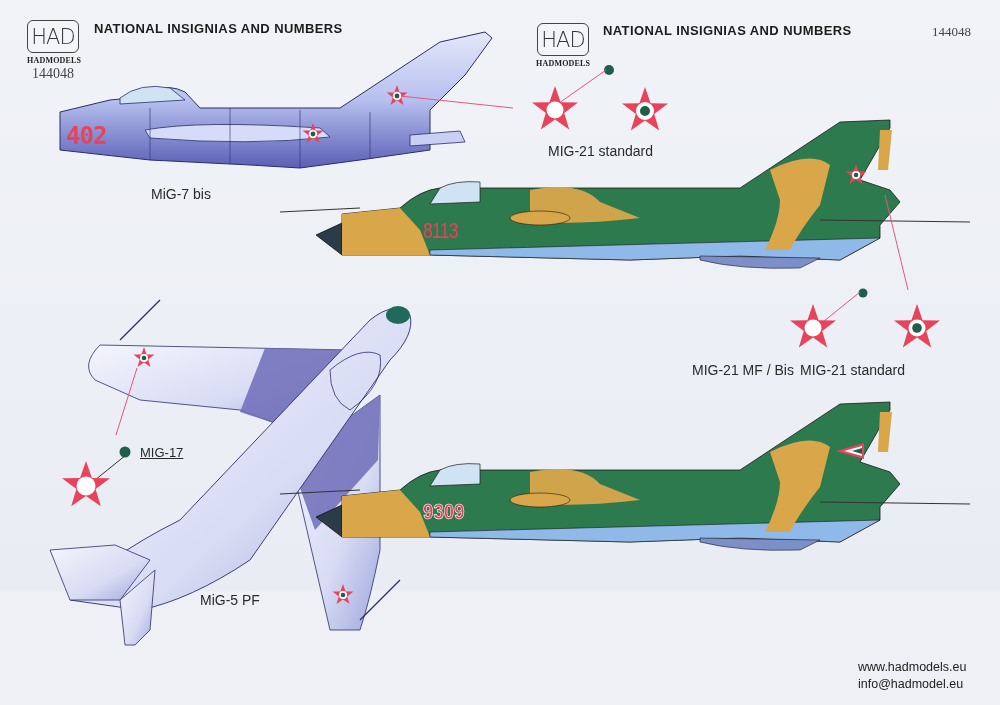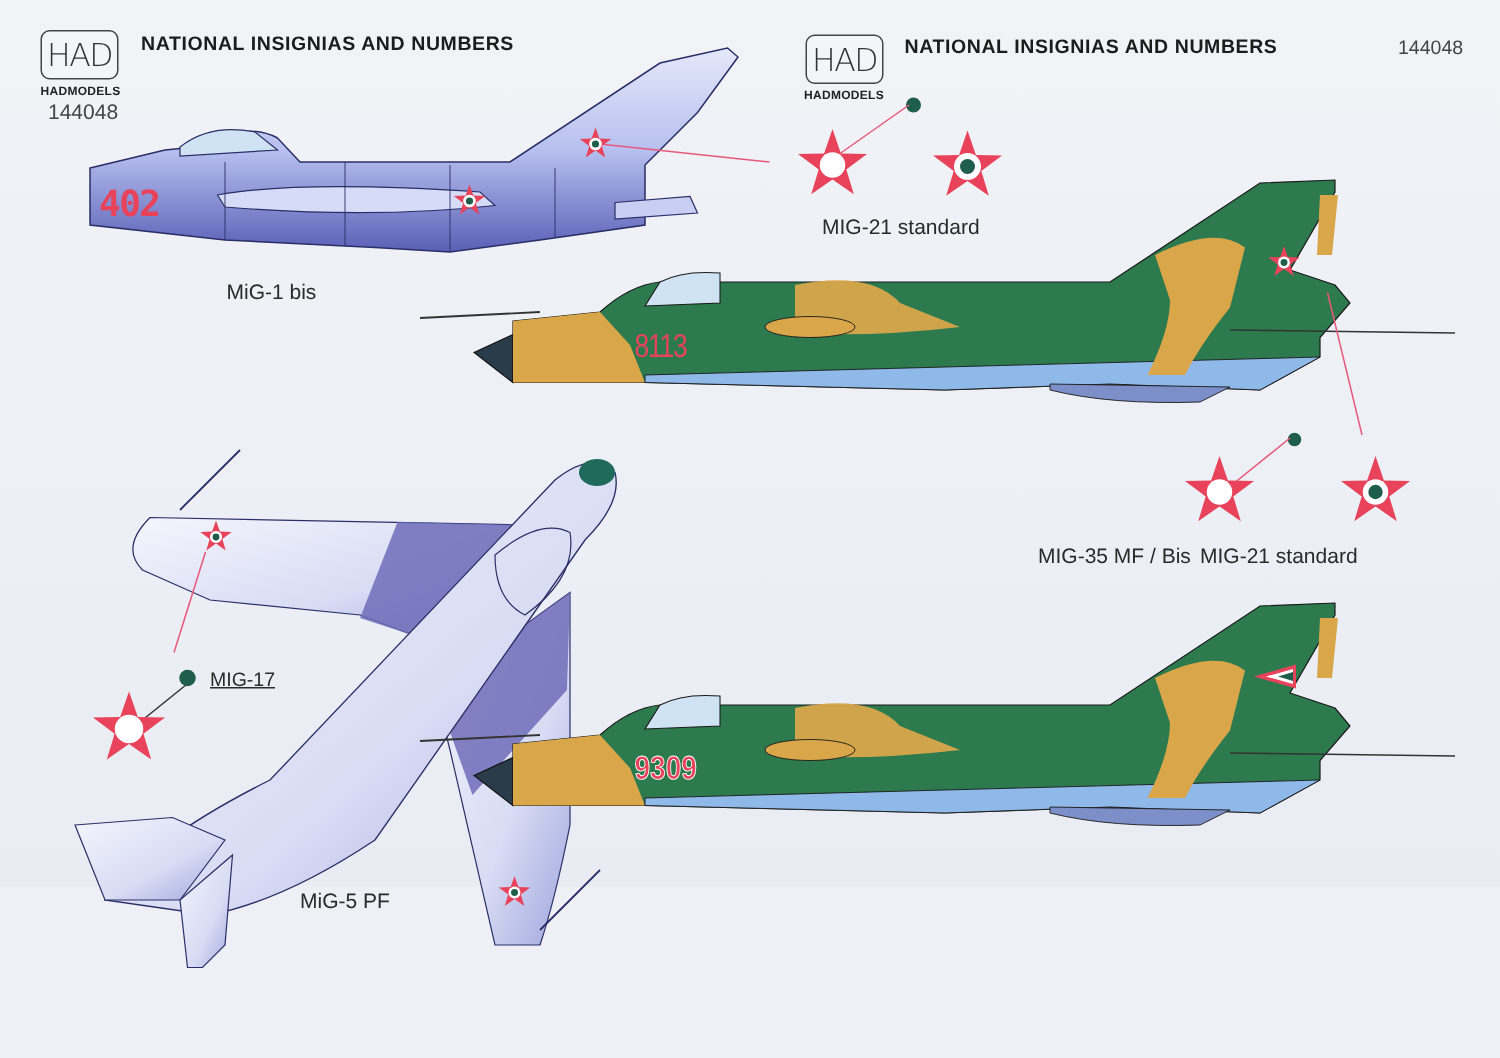--- a/index.html
+++ b/index.html
@@ -7,7 +7,7 @@
   .sheet{position:absolute;left:0;top:0;width:1000px;height:591px;background:linear-gradient(180deg,#f1f3f7 0%,#eceff5 60%,#e9ecf2 100%);}
   .logo{position:absolute;border:1.5px solid #444;border-radius:6px;background:#f4f5f8;display:flex;align-items:center;justify-content:center;color:#333;font-family:"DejaVu Sans",sans-serif;font-weight:300;letter-spacing:-1px;}
   .logo-sub{position:absolute;font-family:Liberation Sans, sans-serif;font-weight:bold;font-size:8px;color:#222;letter-spacing:0.2px;}
-  .code{position:absolute;font-size:14px;color:#444;}
+  .code{position:absolute;font-size:14px;color:#444;font-family:Liberation Serif, serif;}
   .title{position:absolute;font-family:Liberation Sans, sans-serif;font-weight:bold;font-size:13px;color:#1c1c1c;letter-spacing:0.4px;white-space:nowrap;}
   .caption{position:absolute;font-size:14px;color:#2a2a2a;white-space:nowrap;}
   .web{position:absolute;font-size:12.5px;color:#222;line-height:17px;text-align:left;}

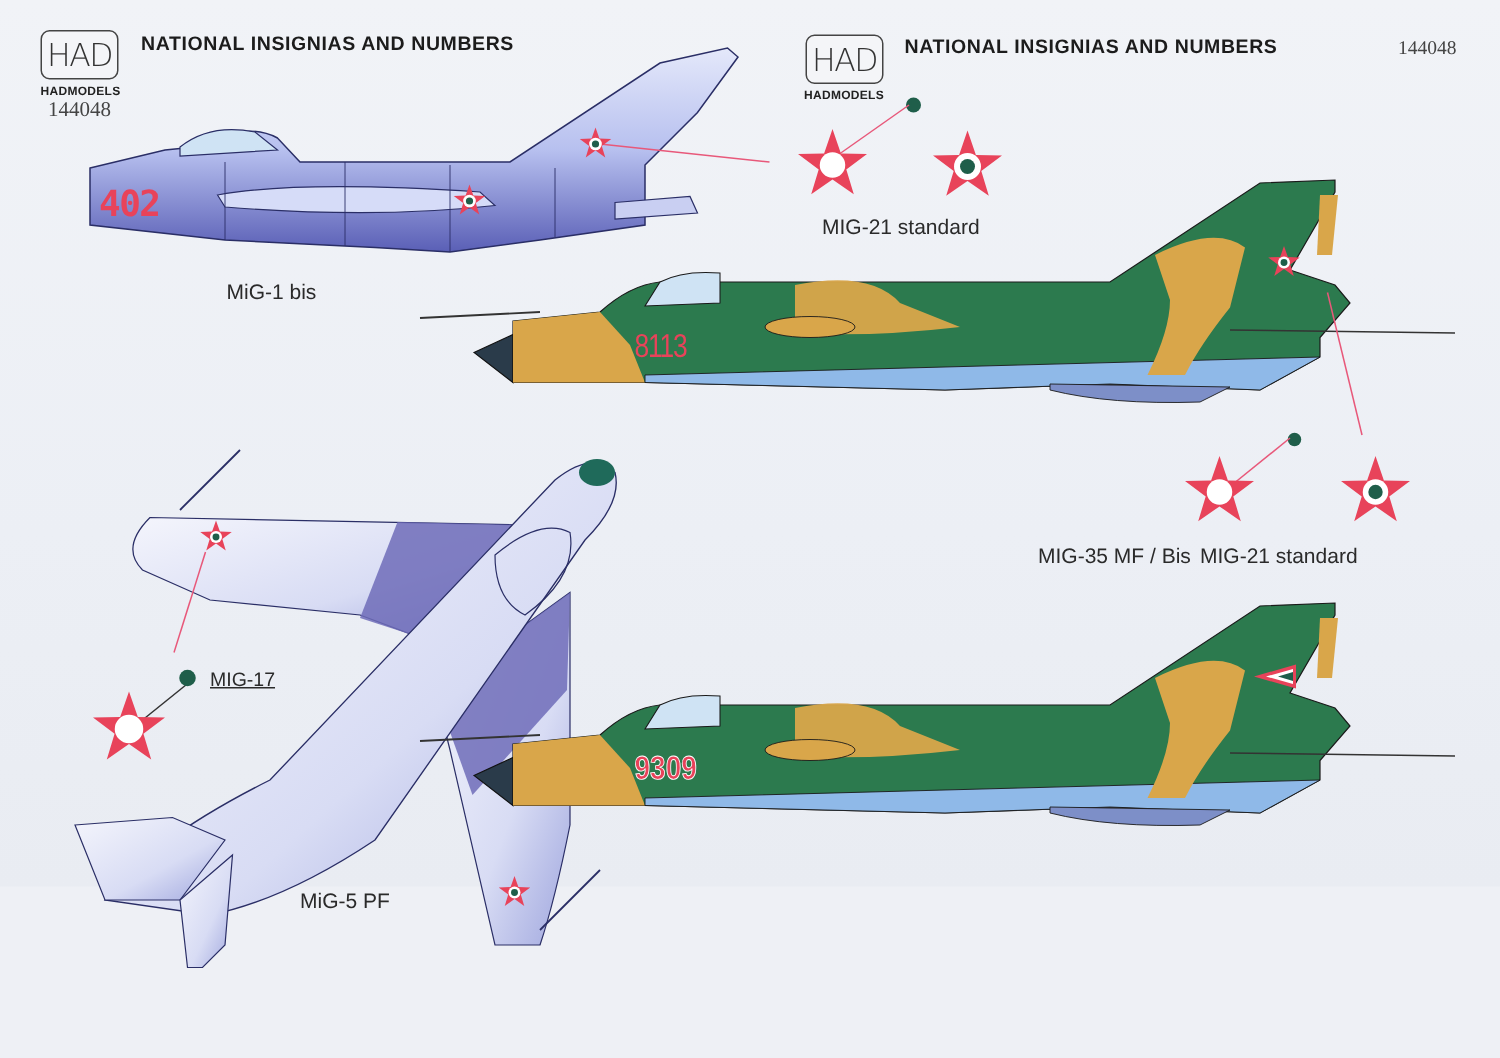--- a/index.html
+++ b/index.html
@@ -6,7 +6,7 @@
   body{width:1000px;height:705px;overflow:hidden;background:#eef0f5;position:relative;font-family:"Liberation Sans",sans-serif;}
   .sheet{position:absolute;left:0;top:0;width:1000px;height:591px;background:linear-gradient(180deg,#f1f3f7 0%,#eceff5 60%,#e9ecf2 100%);}
   .logo{position:absolute;border:1.5px solid #444;border-radius:6px;background:#f4f5f8;display:flex;align-items:center;justify-content:center;color:#333;font-family:"DejaVu Sans",sans-serif;font-weight:300;letter-spacing:-1px;}
-  .logo-sub{position:absolute;font-family:Liberation Sans, sans-serif;font-weight:bold;font-size:8px;color:#222;letter-spacing:0.2px;}
+  .logo-sub{position:absolute;font-family:Liberation Serif, serif;font-weight:bold;font-size:8px;color:#222;letter-spacing:0.2px;}
   .code{position:absolute;font-size:14px;color:#444;font-family:Liberation Serif, serif;}
   .title{position:absolute;font-family:Liberation Sans, sans-serif;font-weight:bold;font-size:13px;color:#1c1c1c;letter-spacing:0.4px;white-space:nowrap;}
   .caption{position:absolute;font-size:14px;color:#2a2a2a;white-space:nowrap;}

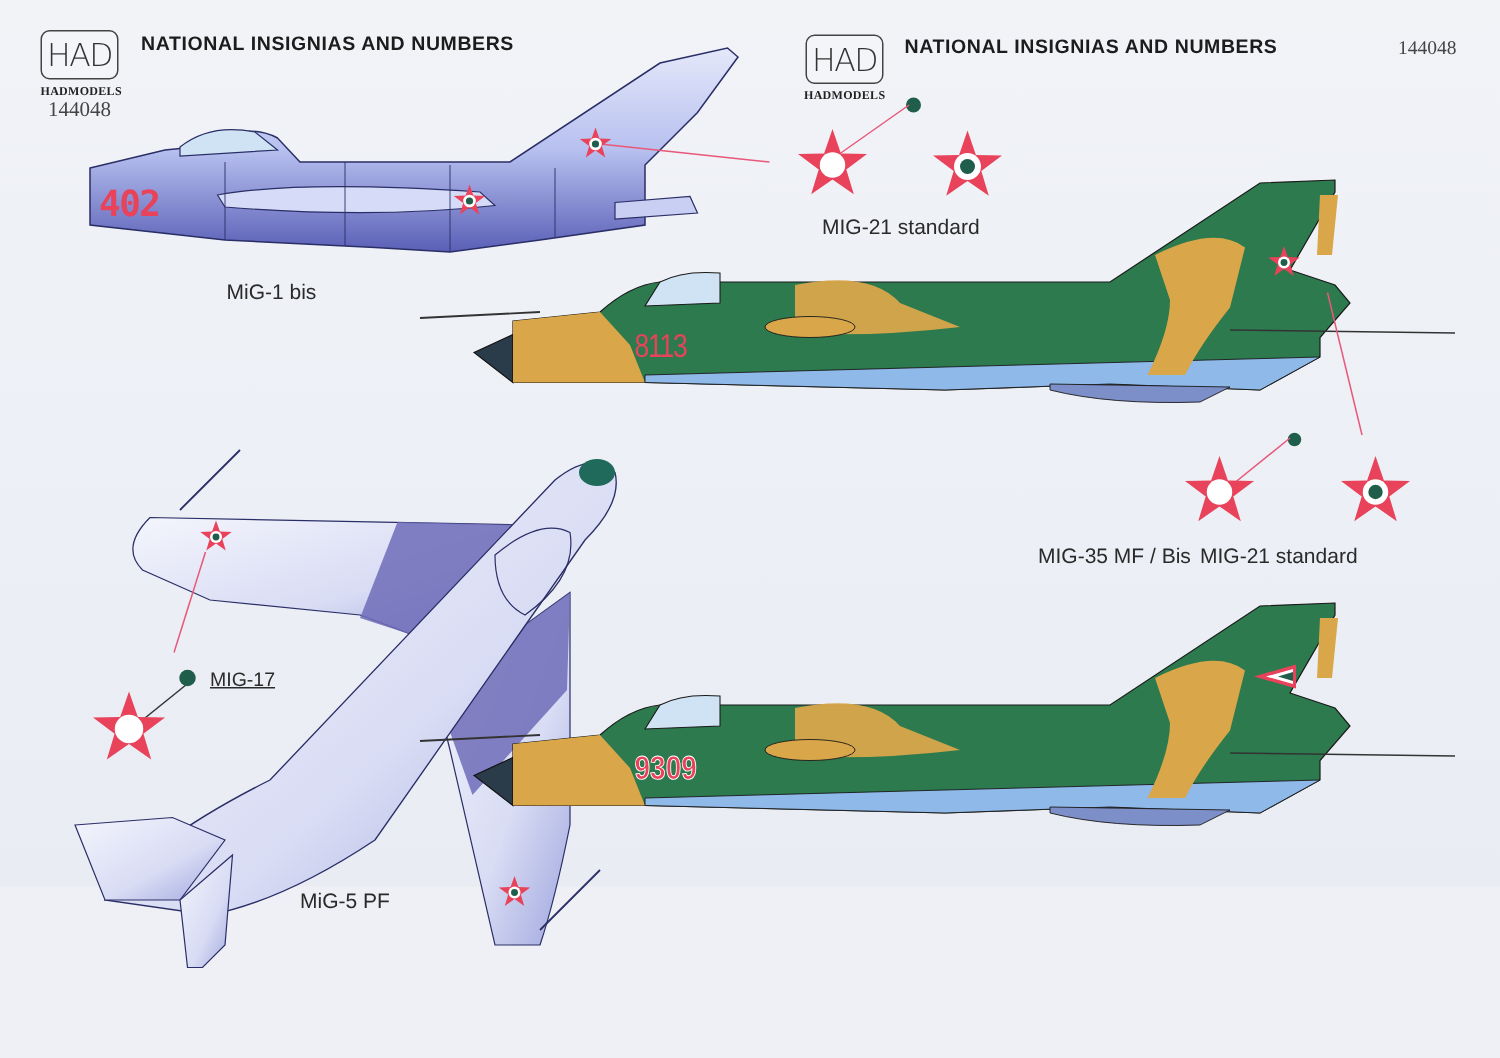--- a/index.html
+++ b/index.html
@@ -62,7 +62,7 @@
     <line x1="400" y1="96" x2="513" y2="108" stroke="#e8587a" stroke-width="1"></line>
   </svg>
   <div style="position:absolute;left:66px;top:122px;color:#e8435a;font-family:'DejaVu Sans Mono',monospace;font-weight:bold;font-size:24px;letter-spacing:-1px;">402</div>
-  <div class="caption" style="left:151px;top:186px;">MiG-1 bis</div>
+  <div class="caption" style="left:151px;top:186px;">MiG-7 bis</div>
 
   <svg width="24" height="24" viewBox="-12 -12 24 24" style="left:385px;top:84px;">
     <polygon points="0,-11 2.6,-3.6 10.5,-3.4 4.2,1.4 6.5,9 0,4.4 -6.5,9 -4.2,1.4 -10.5,-3.4 -2.6,-3.6" fill="#e8435a"></polygon>

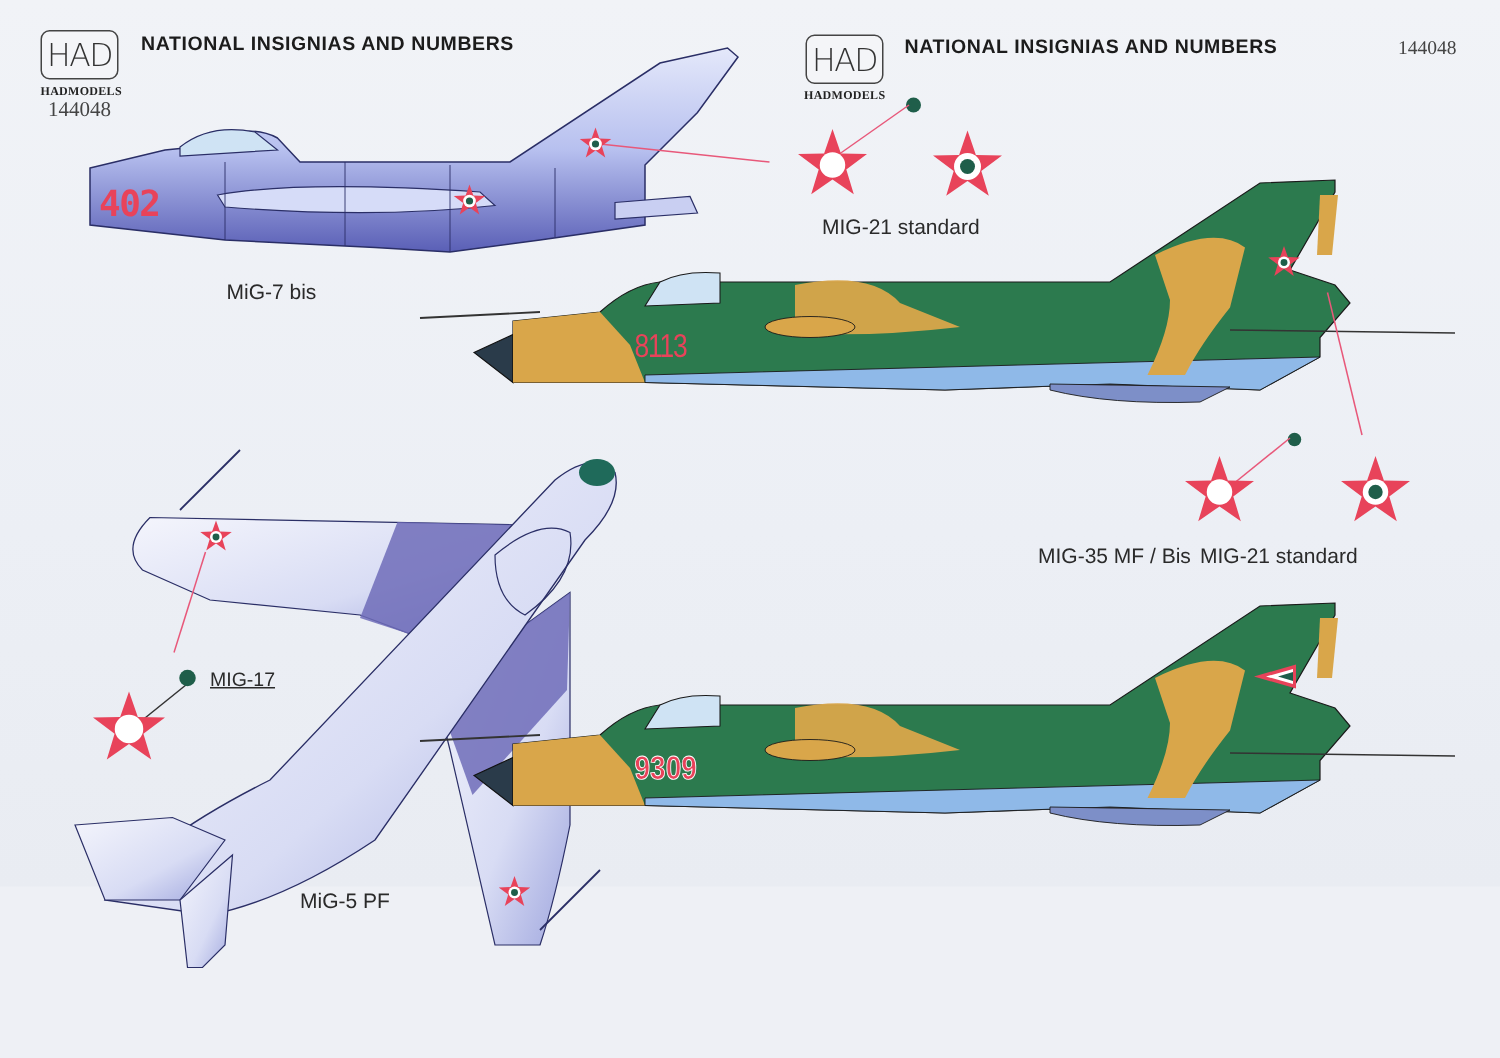--- a/index.html
+++ b/index.html
@@ -129,7 +129,7 @@
     <circle r="8.5" fill="#fff"></circle>
       <circle r="4.8" fill="#1f5e4a"></circle>
   </svg>
-  <div class="caption" style="left:692px;top:362px;">MIG-35 MF / Bis</div>
+  <div class="caption" style="left:692px;top:362px;">MIG-21 MF / Bis</div>
   <div class="caption" style="left:800px;top:362px;">MIG-21 standard</div>
 
   <svg width="420" height="380" viewBox="0 0 420 380" style="left:40px;top:300px;">

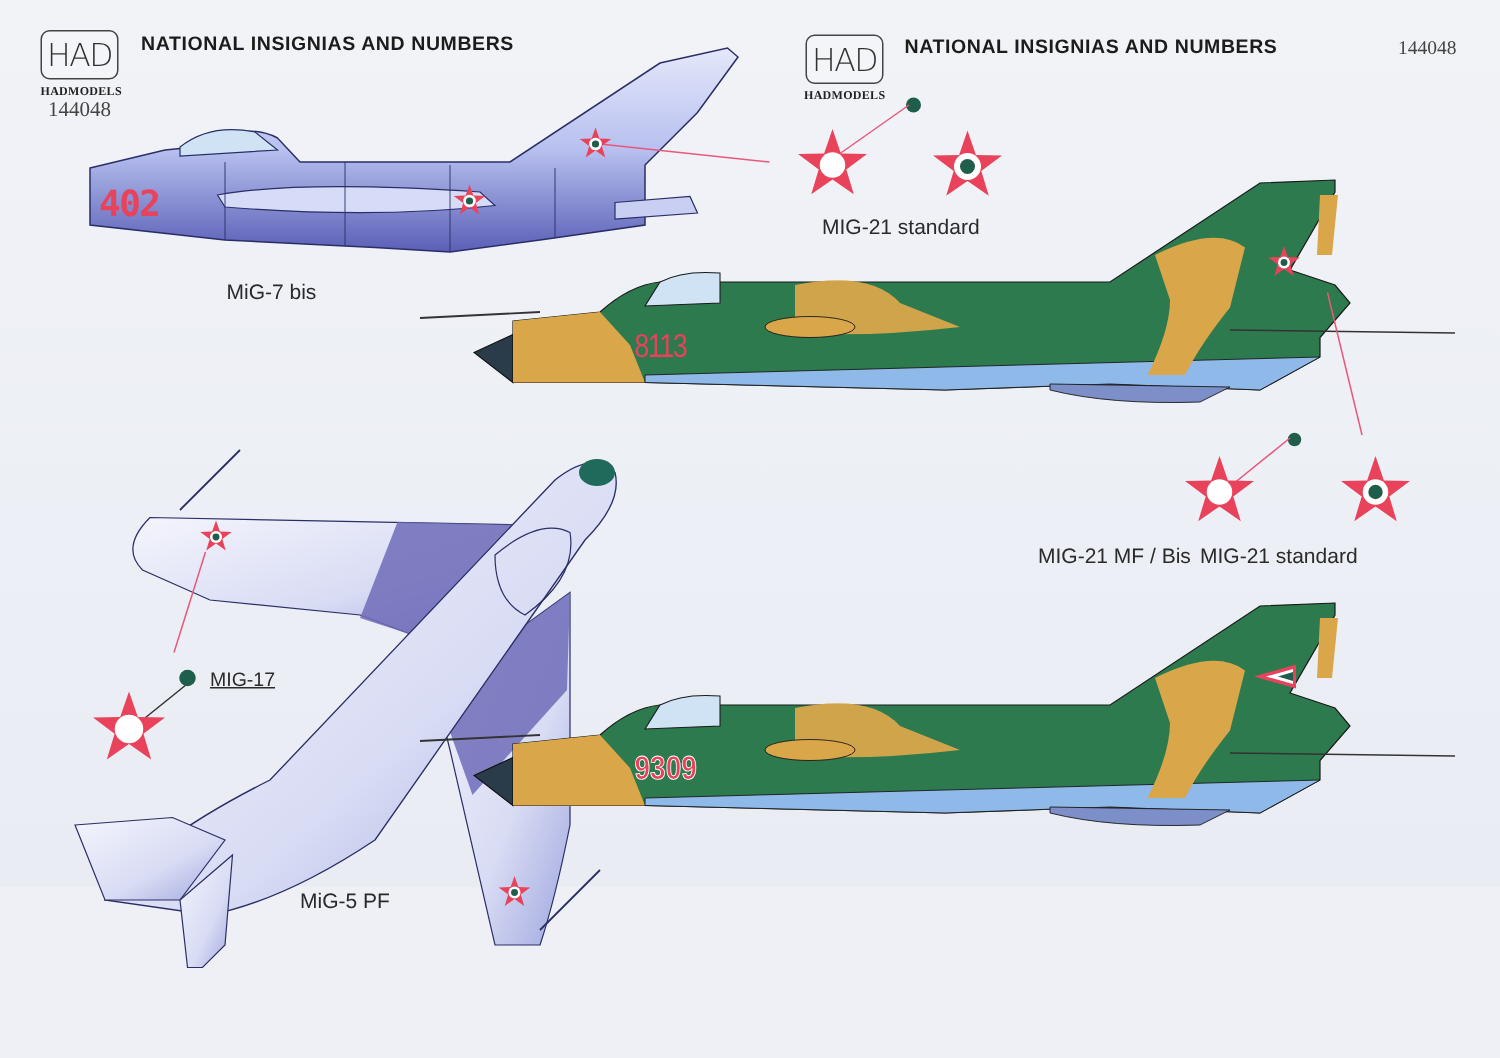--- a/index.html
+++ b/index.html
@@ -196,6 +196,10 @@
   </svg>
   <div style="position:absolute;left:423px;top:499px;color:#e8435a;font-family:'Liberation Sans',sans-serif;font-weight:bold;font-size:22px;-webkit-text-stroke:0.6px #fff;transform:scaleX(0.85);transform-origin:left;">9309</div>
 
+  <div class="web" style="left:858px;top:659px;">
+    <div>www.hadmodels.eu</div>
+    <div>info@hadmodel.eu</div>
+  </div>
 </div>
 
 </body></html>

